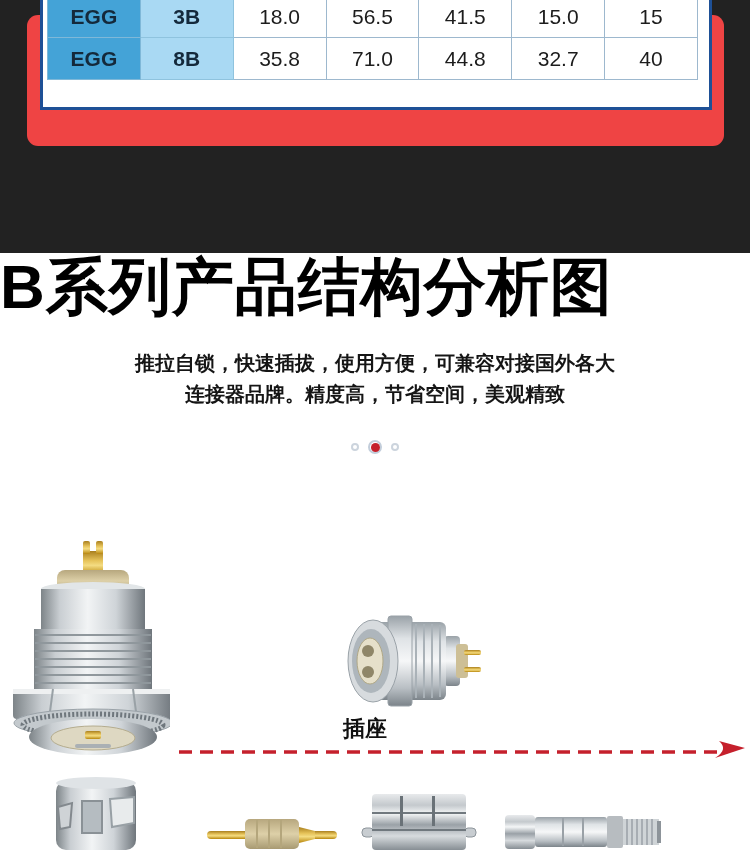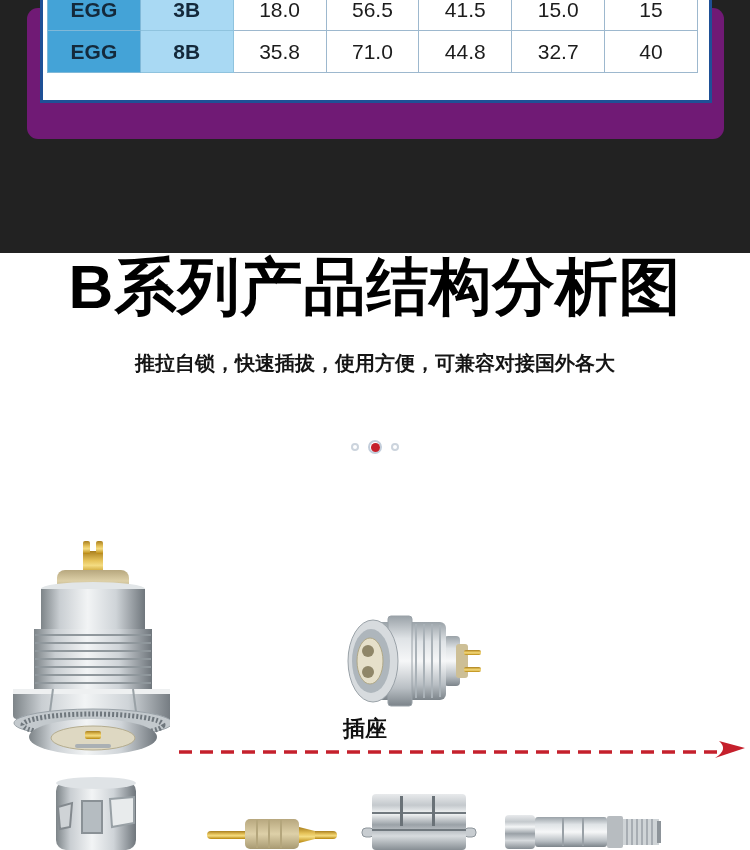--- a/index.html
+++ b/index.html
@@ -9,7 +9,7 @@
 
   
   .top-bg { position:absolute; left:0; top:0; width:750px; height:253px; background:#222222; }
-  .top-card { position:absolute; left:27px; top:8px; width:697px; height:131px; background:#701a75;border-radius:11px; }
+  .top-card { position:absolute; left:27px; top:15px; width:697px; height:131px; background:#ef4444;border-radius:11px; }
   .spec-border { position:absolute; left:13px; top:-34px; width:672px; height:129px;
                  border:3px solid #1e5096; background:#ffffff; }
   table.spec-table { position:absolute; left:20px; top:-20px; width:651px;

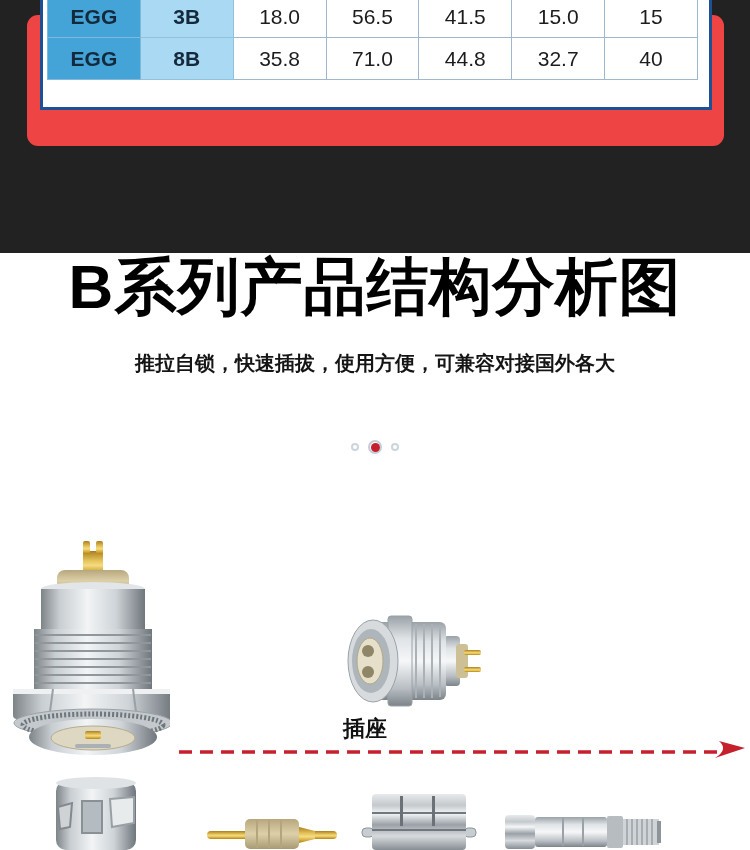--- a/index.html
+++ b/index.html
@@ -21,7 +21,7 @@
 
   
   .section-title { position:absolute; left:0; top:247px; width:750px; height:80px; line-height:80px;
-                   text-align:center; font-size:62px; font-weight:900; color:#000000; letter-spacing:1px; }
+                   font-size:62px; font-weight:900; color:#000000; letter-spacing:1px; }
   .section-sub { position:absolute; left:0; top:348px; width:750px; text-align:center;
                  font-size:20px; line-height:31px; font-weight:600; color:#151515; }
 

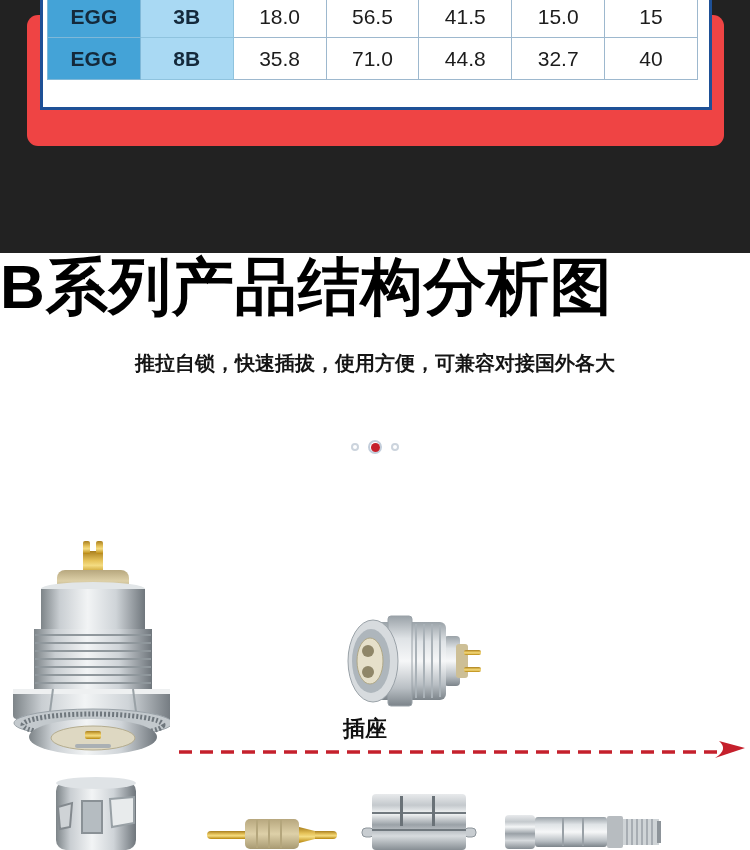--- a/index.html
+++ b/index.html
@@ -111,6 +111,7 @@
 
   <div class="section-sub">
     <div>推拉自锁，快速插拔，使用方便，可兼容对接国外各大</div>
+    <div>连接器品牌。精度高，节省空间，美观精致</div>
   </div>
 
   <div class="dots">

